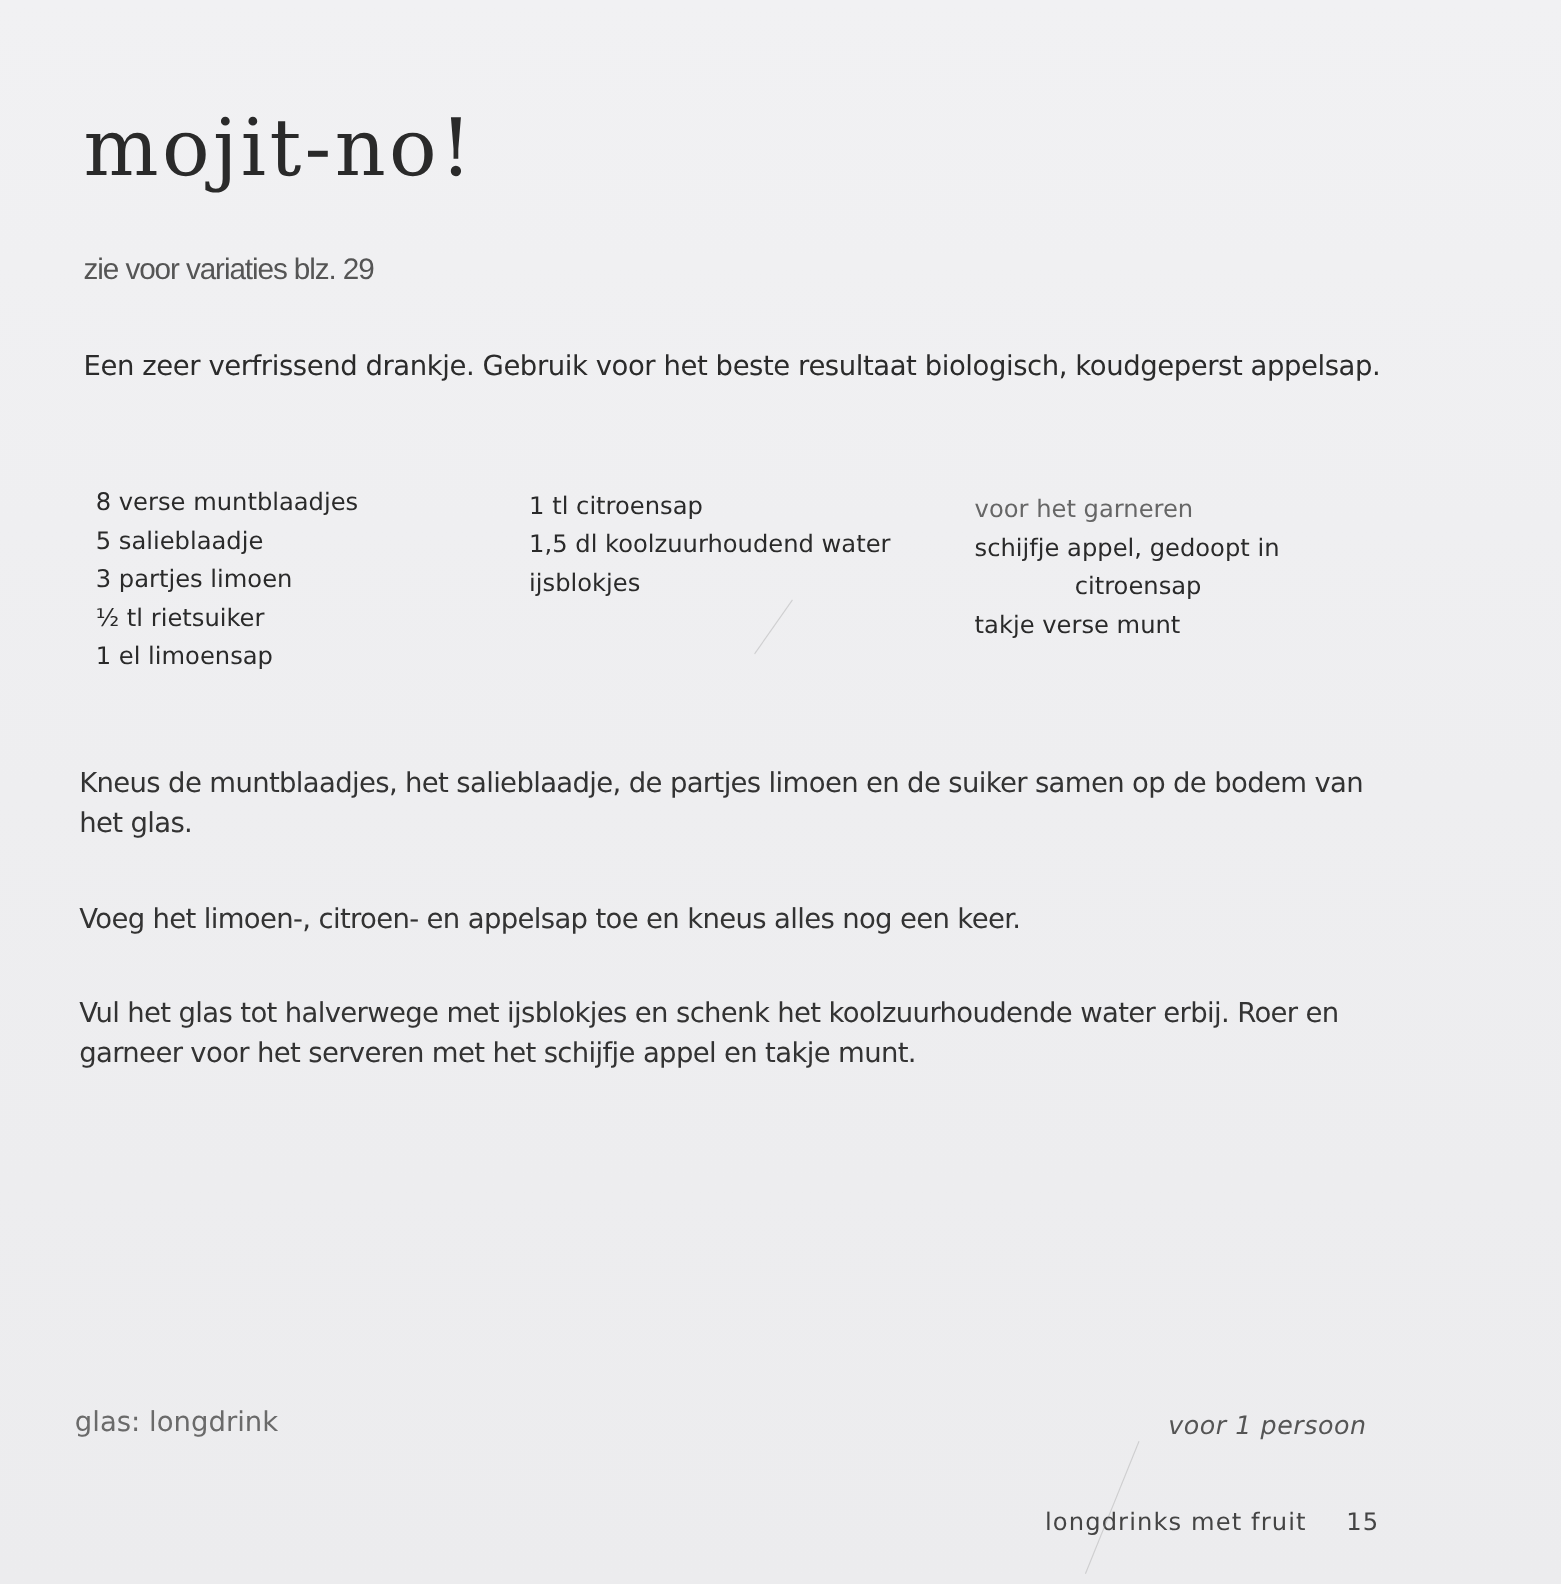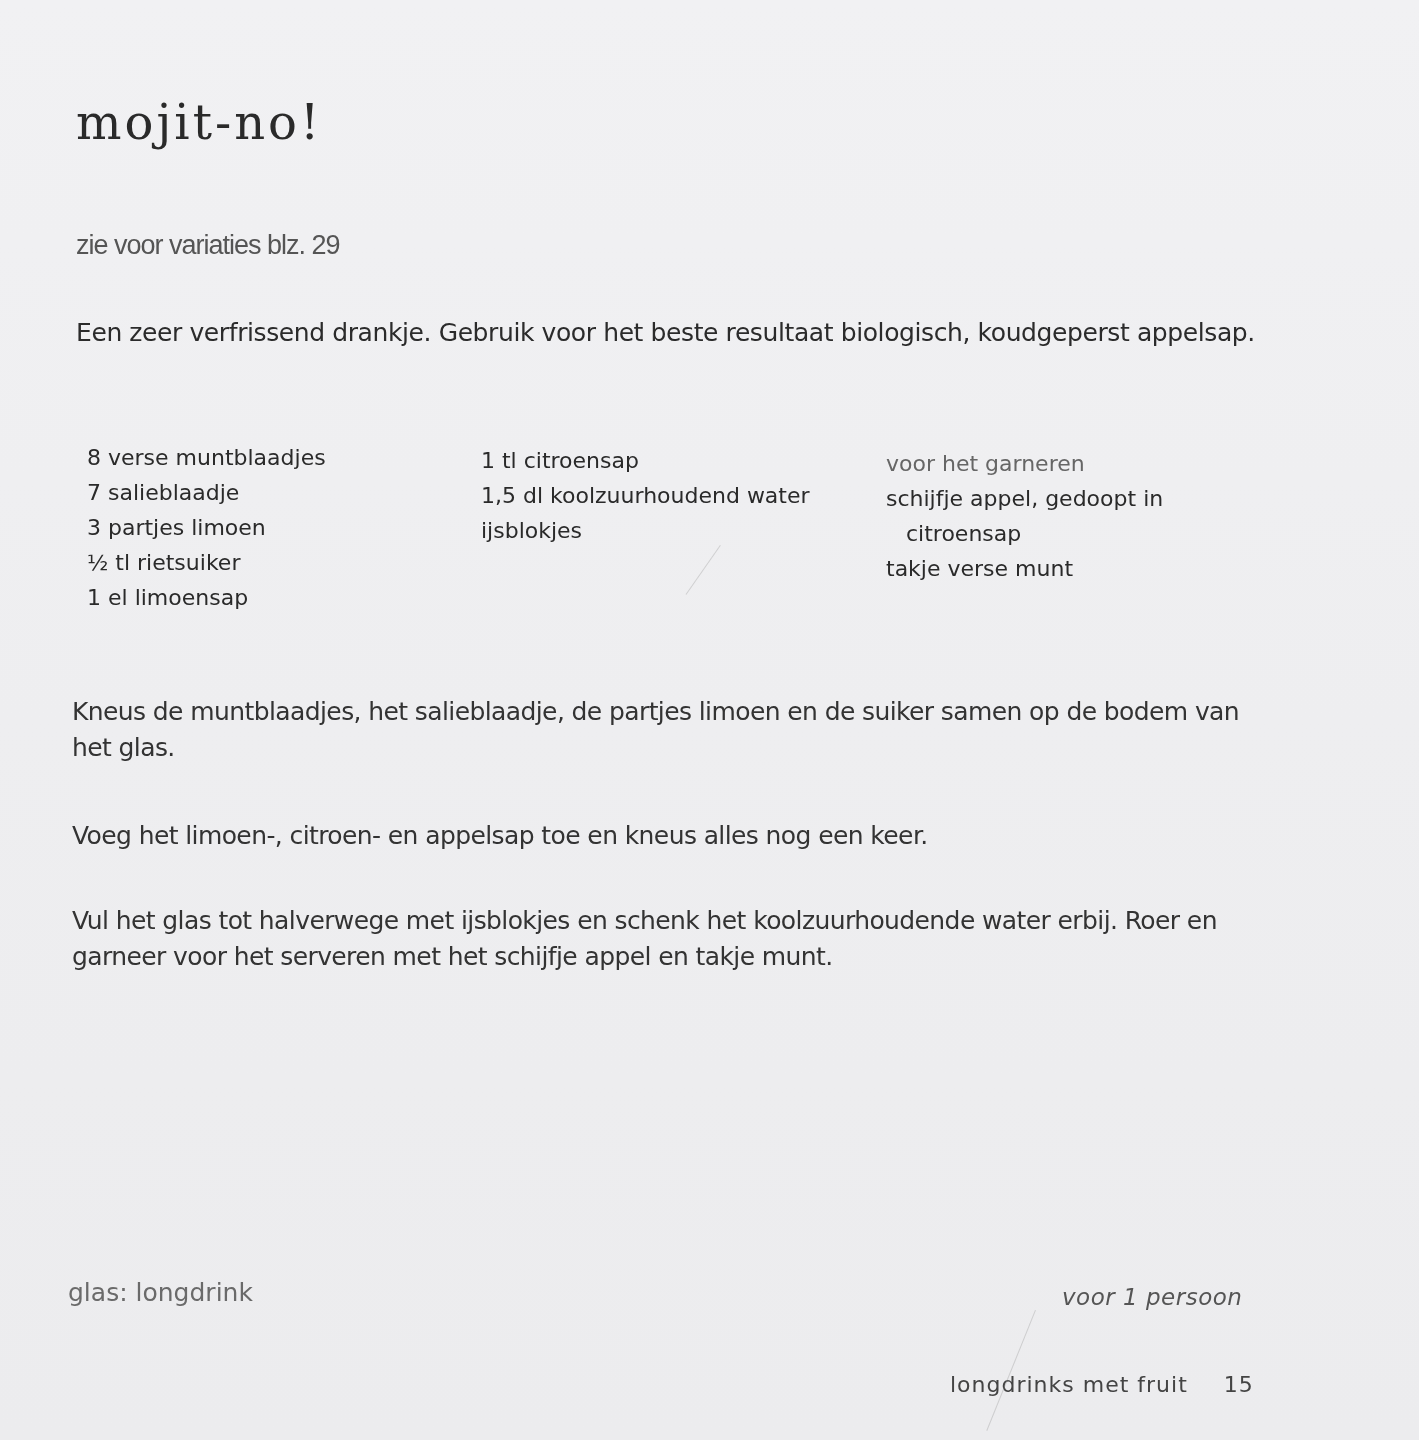--- a/index.html
+++ b/index.html
@@ -28,7 +28,7 @@
       margin: 0;
       font-family: "DejaVu Serif", serif;
       font-weight: normal;
-      font-size: 48px;
+      font-size: 72px;
       letter-spacing: 3px;
       color: #2a2a2a;
       line-height: 1;

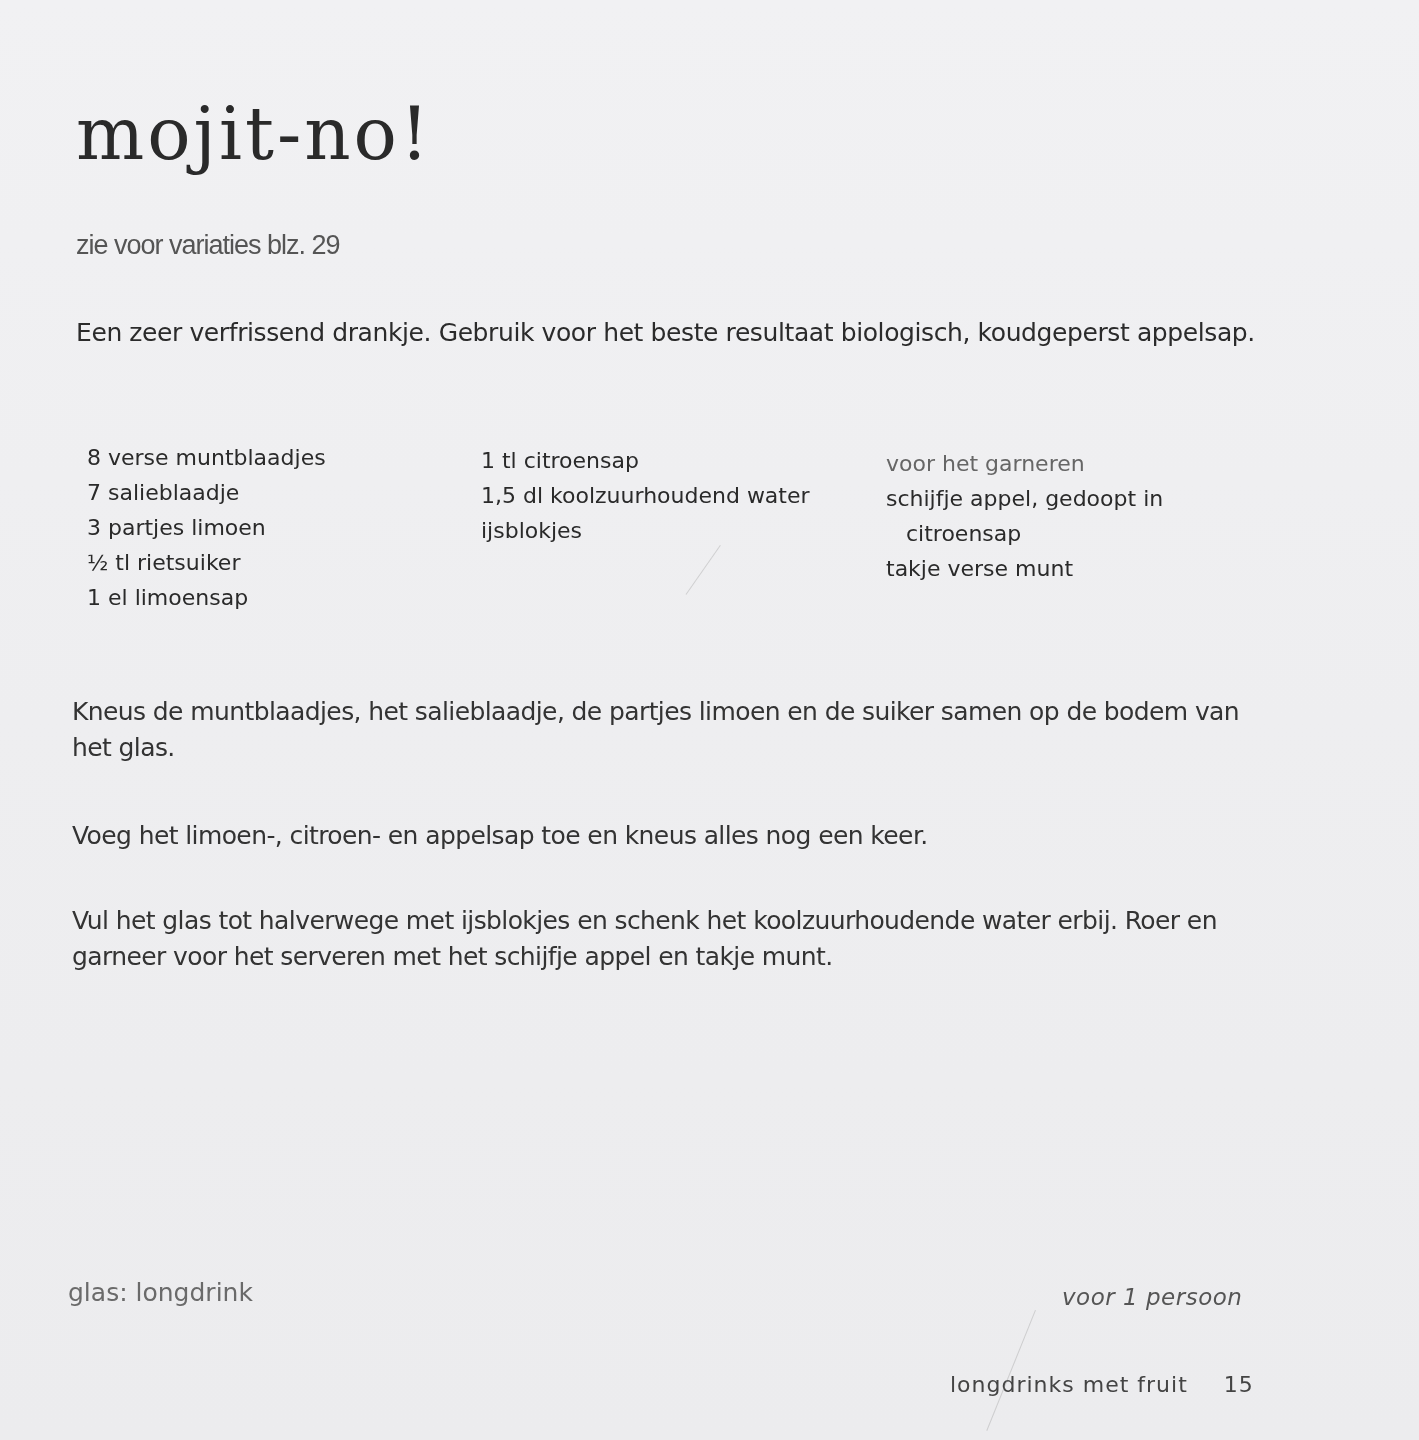--- a/index.html
+++ b/index.html
@@ -138,7 +138,7 @@
 
   <ul class="ingredients col1">
     <li>8 verse muntblaadjes</li>
-    <li>7 salieblaadje</li>
+    <li>5 salieblaadje</li>
     <li>3 partjes limoen</li>
     <li>½ tl rietsuiker</li>
     <li>1 el limoensap</li>

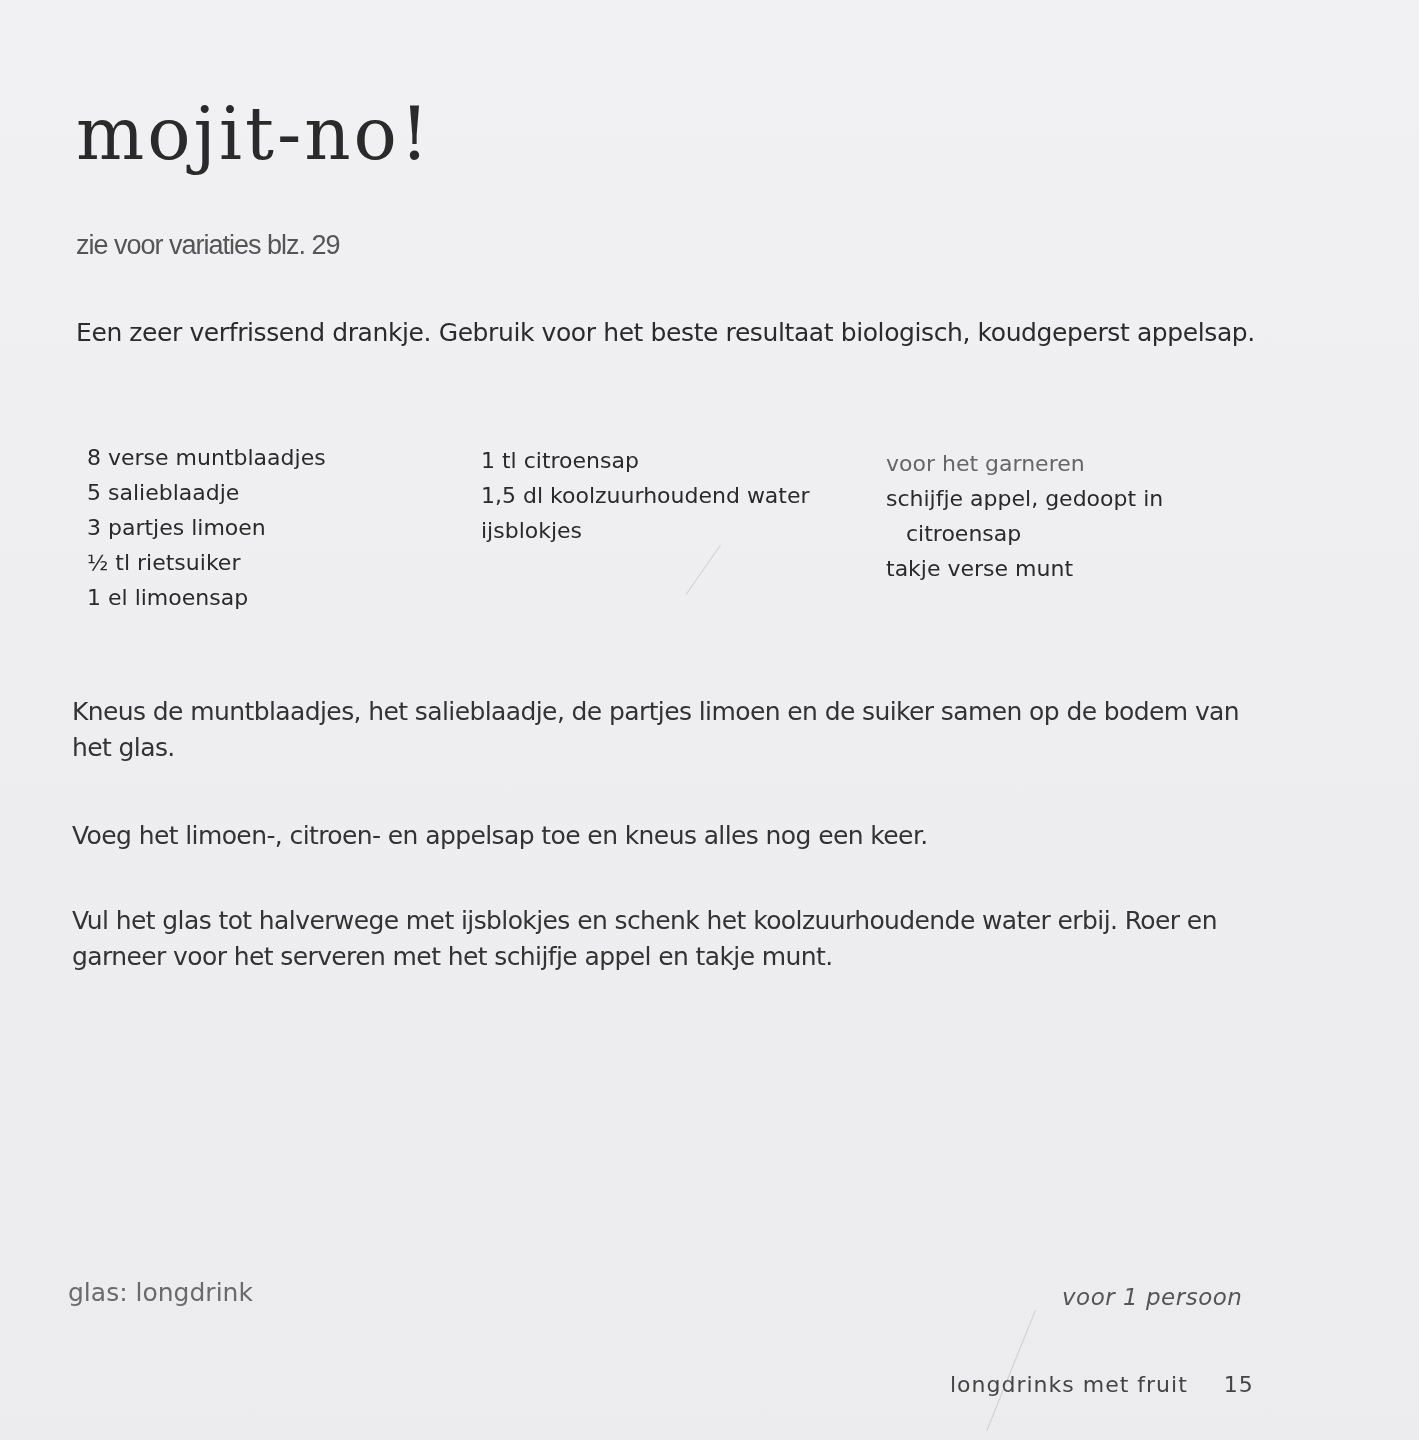--- a/index.html
+++ b/index.html
@@ -72,7 +72,7 @@
     .col2 { left: 481px; top: 443px; }
     .col3 { left: 886px; top: 446px; }
     .col3 .head { color: #666; }
-    .col3 .indent { padding-left: 20px; }
+    .col3 .indent { padding-left: 20px; text-align: center; }
     .steps {
       position: absolute;
       left: 72px;

